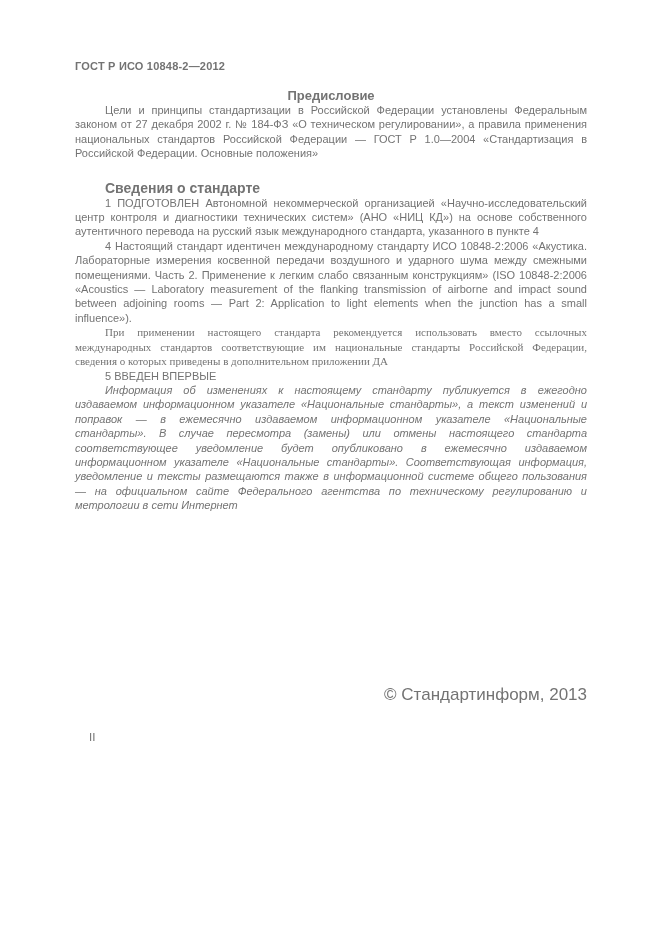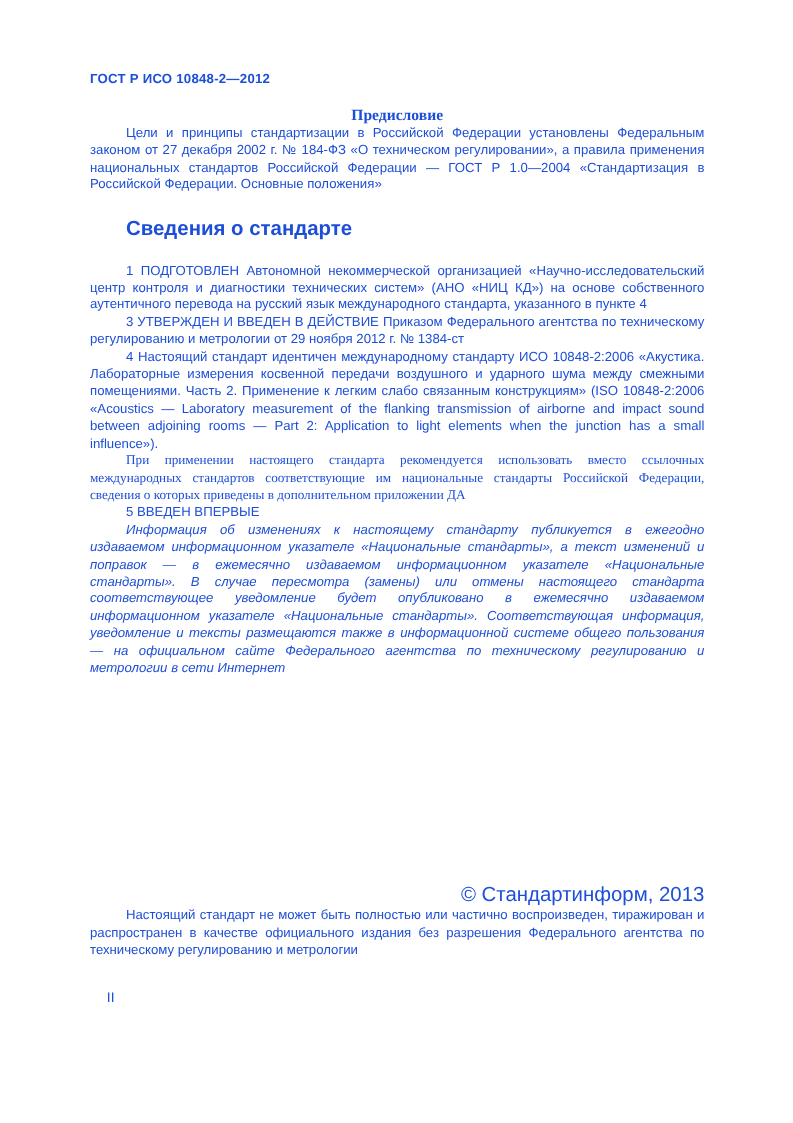--- a/index.html
+++ b/index.html
@@ -13,7 +13,7 @@
     height: 936px;
     background: #ffffff;
     font-family: "Liberation Sans", "DejaVu Sans", sans-serif;
-    color: #1d4ed8;
+    color: #737373;
     box-sizing: border-box;
     padding: 60px 74px 0 75px;
     overflow: hidden;

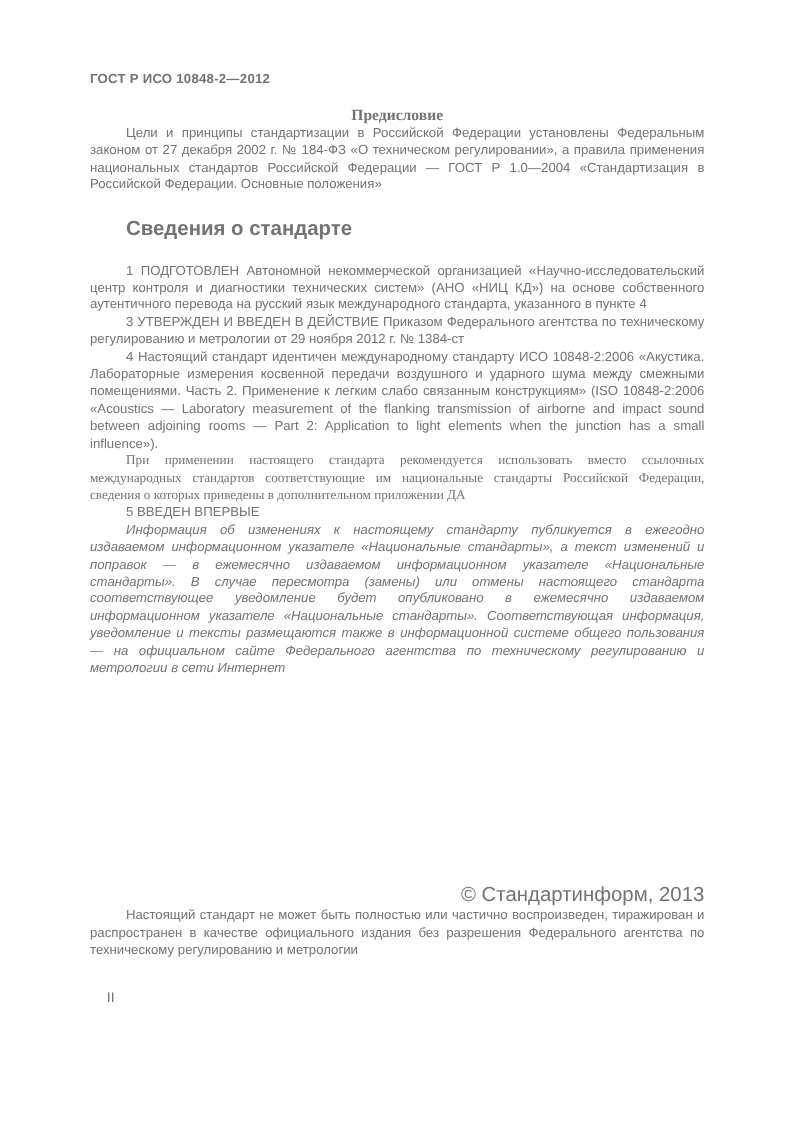--- a/index.html
+++ b/index.html
@@ -28,7 +28,6 @@
     font-size: 13px;
     font-weight: bold;
     text-align: center;
-    font-family: Liberation Serif, serif;
   }
   p.para {
     margin: 0;

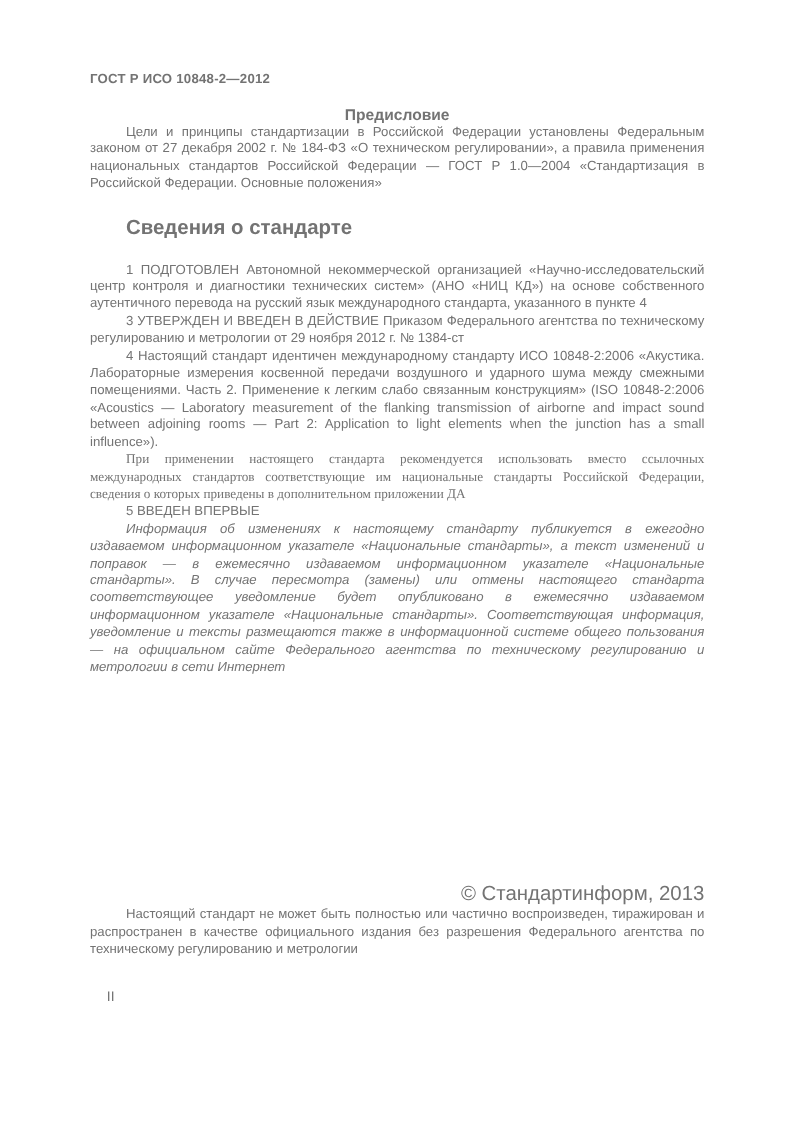--- a/index.html
+++ b/index.html
@@ -38,8 +38,8 @@
   p.indent { text-indent: 30px; }
   .intro { margin-top: 15px; }
   .subheading {
-    margin: 19px 0 18px 30px;
-    font-size: 17px;
+    margin: 19px 0 0 30px;
+    font-size: 14px;
     font-weight: bold;
   }
   .item { margin-top: 13px; }

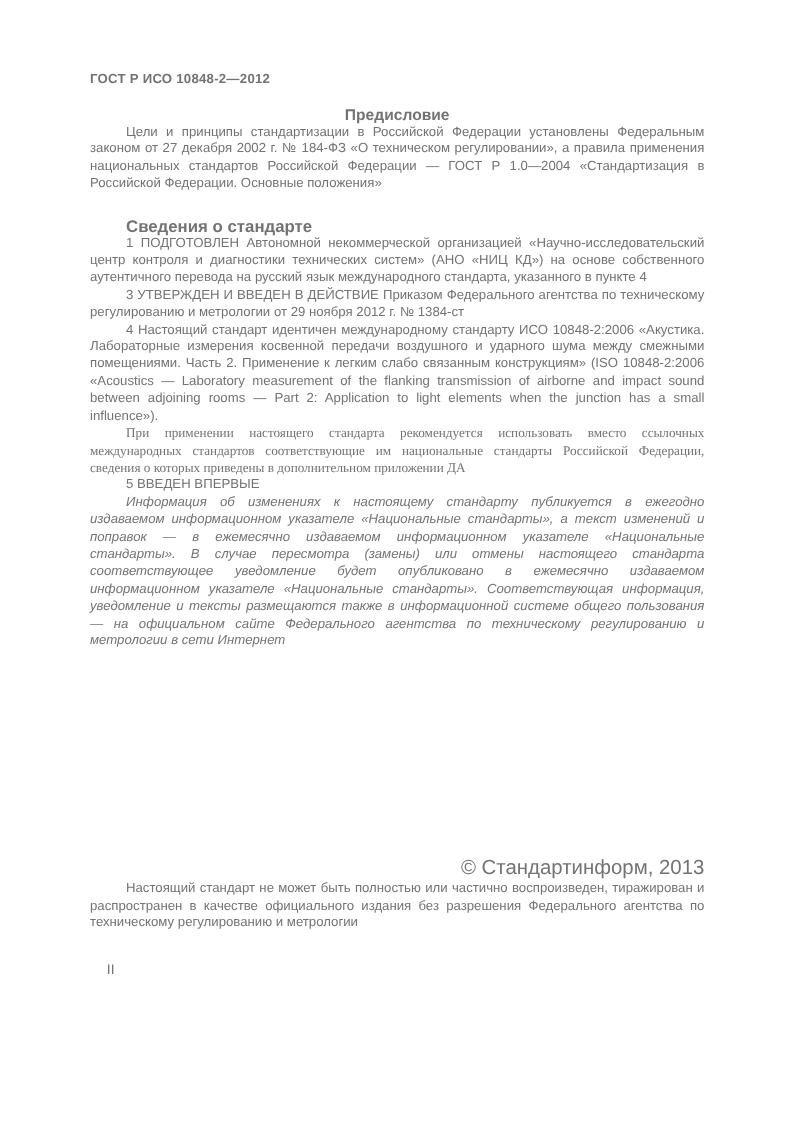--- a/index.html
+++ b/index.html
@@ -76,7 +76,6 @@
   <p class="para indent item">1  ПОДГОТОВЛЕН  Автономной  некоммерческой  организацией  «Научно-исследовательский центр контроля и диагностики технических систем» (АНО «НИЦ КД») на основе собственного аутентичного перевода на русский язык международного стандарта, указанного в пункте 4</p>
 
 
-  <p class="para indent item">3  УТВЕРЖДЕН И ВВЕДЕН В ДЕЙСТВИЕ Приказом Федерального агентства по техническому регулированию и метрологии от 29 ноября 2012 г. № 1384-ст</p>
 
   <p class="para indent item">4  Настоящий  стандарт  идентичен  международному  стандарту  ИСО  10848-2:2006  «Акустика. Лабораторные измерения косвенной передачи воздушного и ударного шума между смежными помещениями.  Часть  2.  Применение  к  легким  слабо  связанным  конструкциям»  (ISO  10848-2:2006 «Acoustics — Laboratory measurement of the flanking transmission of airborne and impact sound between adjoining rooms — Part 2: Application to light elements when the junction has a small influence»).</p>
 

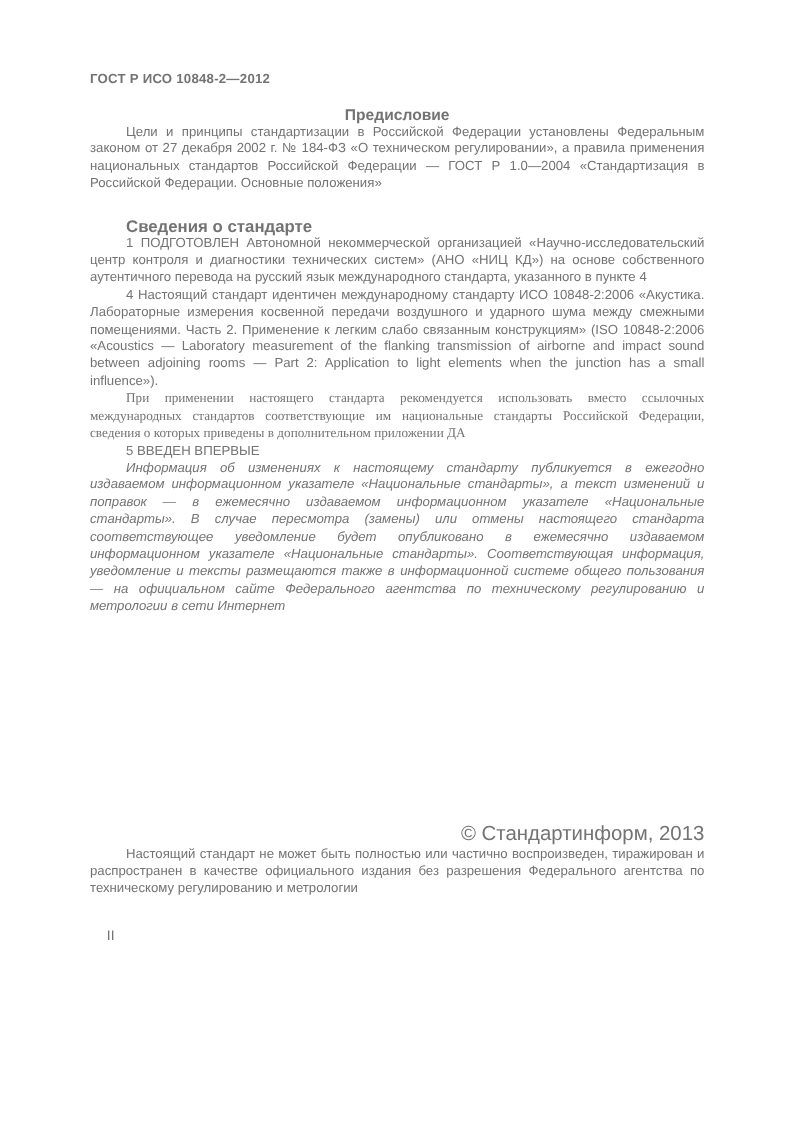--- a/index.html
+++ b/index.html
@@ -87,7 +87,6 @@
 
   <div class="copyright">© Стандартинформ, 2013</div>
 
-  <p class="para indent restriction">Настоящий стандарт не может быть полностью или частично воспроизведен, тиражирован и распространен в качестве официального издания без разрешения Федерального агентства по техническому регулированию и метрологии</p>
 
   <div class="page-number">II</div>
 

